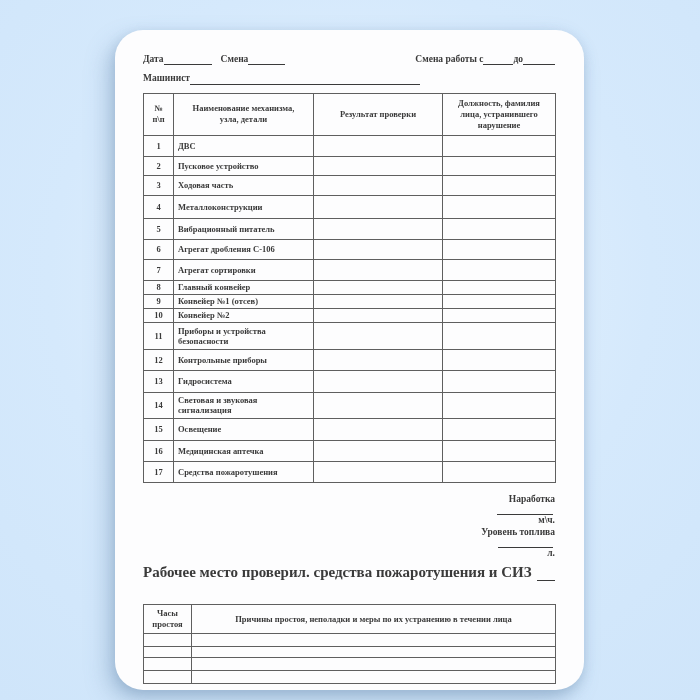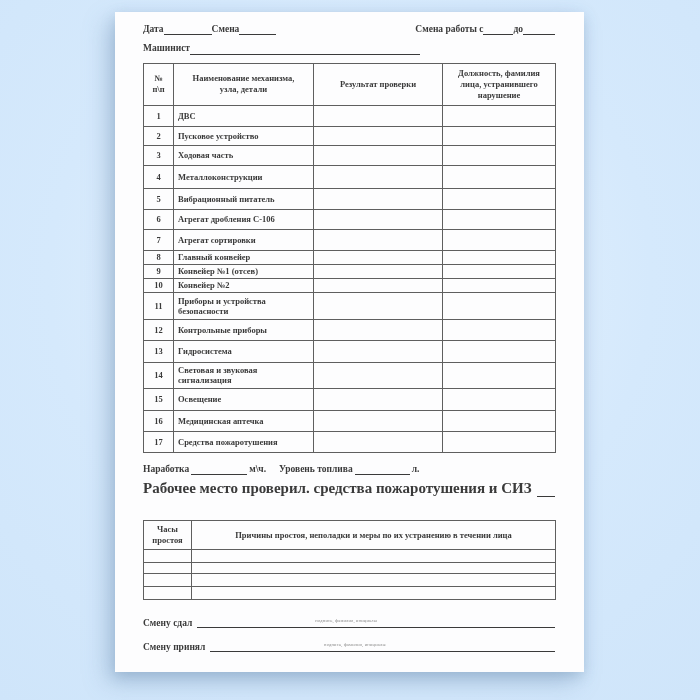--- a/index.html
+++ b/index.html
@@ -11,11 +11,12 @@
   }
   .stage{position:absolute;inset:0;}
   .paper{
-    position:absolute; left:115px; top:12px; width:469px; height:660px;
+    position:absolute; left:115px; top:30px; width:469px; height:660px;
     background:#fdfdfe;
     box-sizing:border-box;
-    padding:12px 29px 0 28px;
+    padding:24px 29px 0 28px;
     box-shadow: -8px 10px 22px rgba(96,132,168,0.35), 0 4px 12px rgba(96,132,168,0.28);
+    border-radius: 28px;
   }
   .row{display:flex; align-items:flex-end; font-size:9.5px; line-height:1.2;}
   .top-row{justify-content:space-between;}

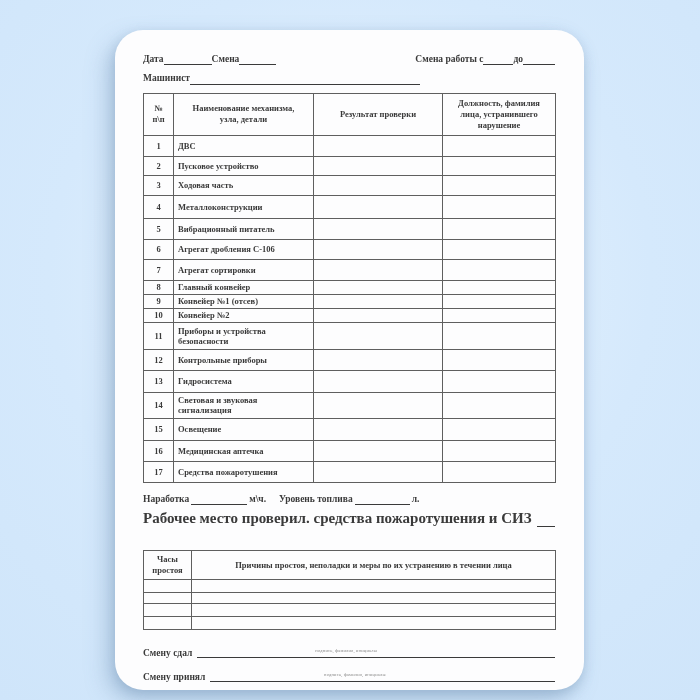--- a/index.html
+++ b/index.html
@@ -24,7 +24,7 @@
   .bl{display:inline-block; border-bottom:1px solid #3a3a3a; height:9px;}
   .w48{width:48px}.w37{width:37px}.w30{width:30px}.w32{width:32px}
   .w230{width:230px}.w56{width:56px}.w55{width:55px}
-  .ml9{}
+  .ml9{margin-left:9px}
   .mt10{margin-top:8px}
   .intro{margin-top:13px; font-size:9.5px;}
   table{border-collapse:collapse; table-layout:fixed; margin-top:8px; width:412px;}

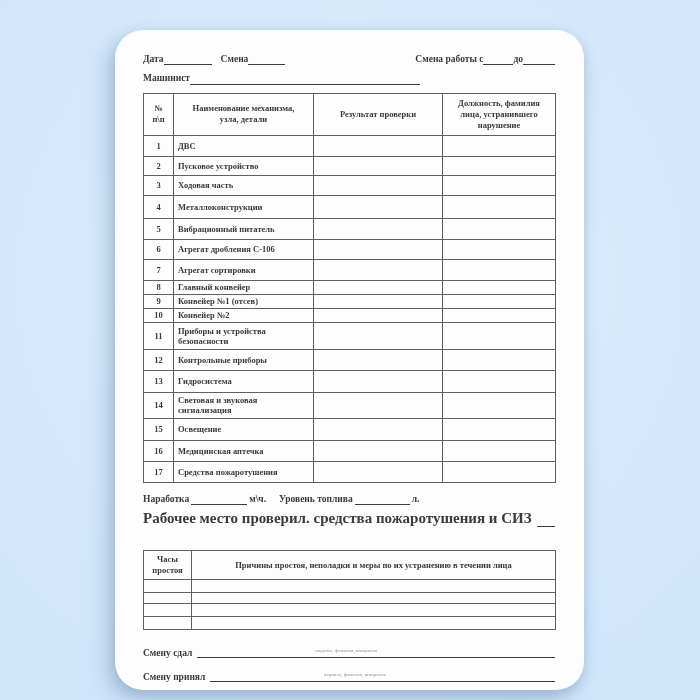--- a/index.html
+++ b/index.html
@@ -42,7 +42,7 @@
   .itable tr.r11{height:27px}.itable tr.r12{height:21px}.itable tr.r13{height:22px}
   .itable tr.r14{height:26px}.itable tr.r15{height:22px}.itable tr.r16{height:21px}
   .itable tr.r17{height:21px}
-  .meters{margin-top:11px; font-size:9.5px;}
+  .meters{margin-top:11px; font-size:9.5px;flex-direction:column;}
   .meters .bl{margin:0 2px;}
   .sp16{display:inline-block;width:13px;}
   .workplace{margin-top:4px; font-size:15px;}

